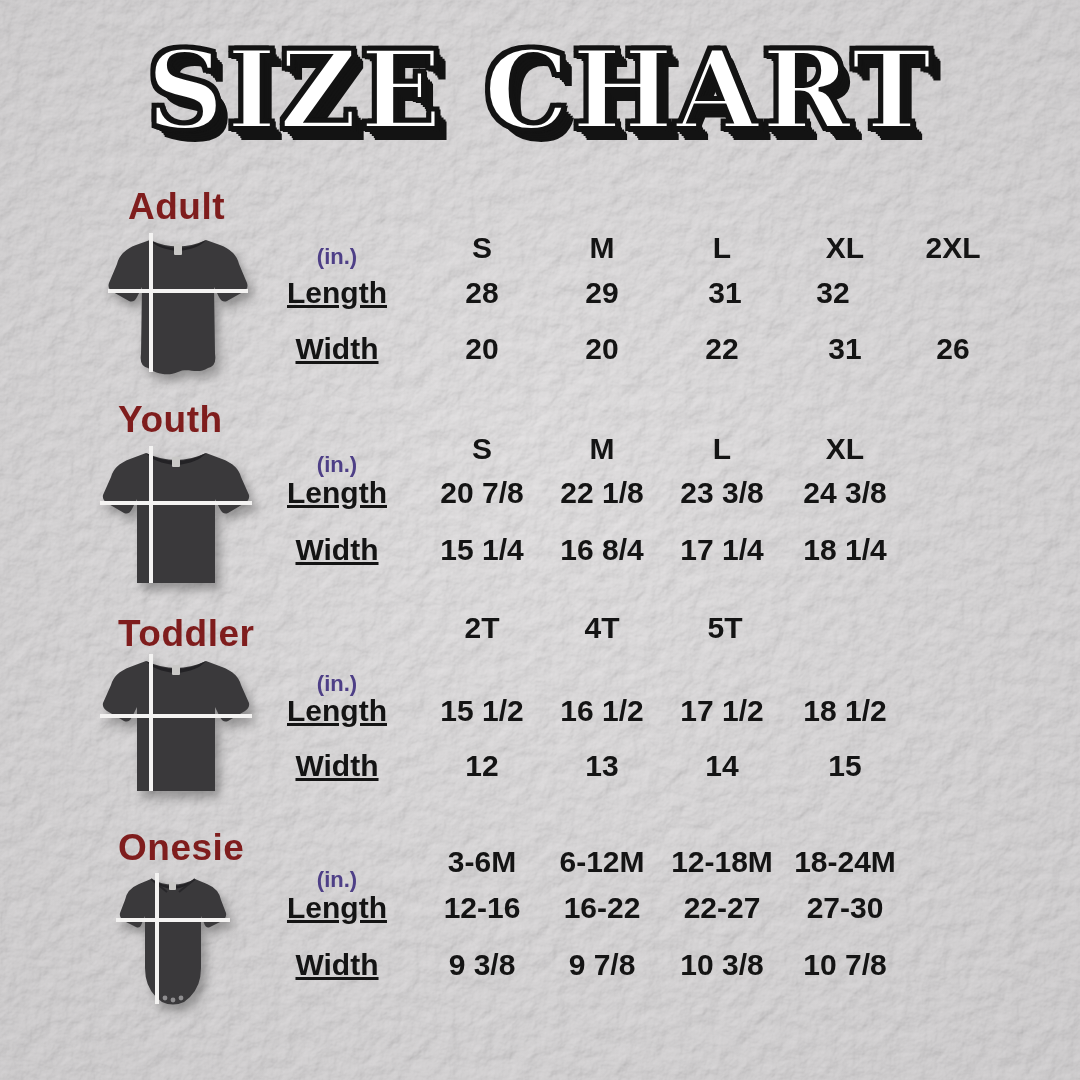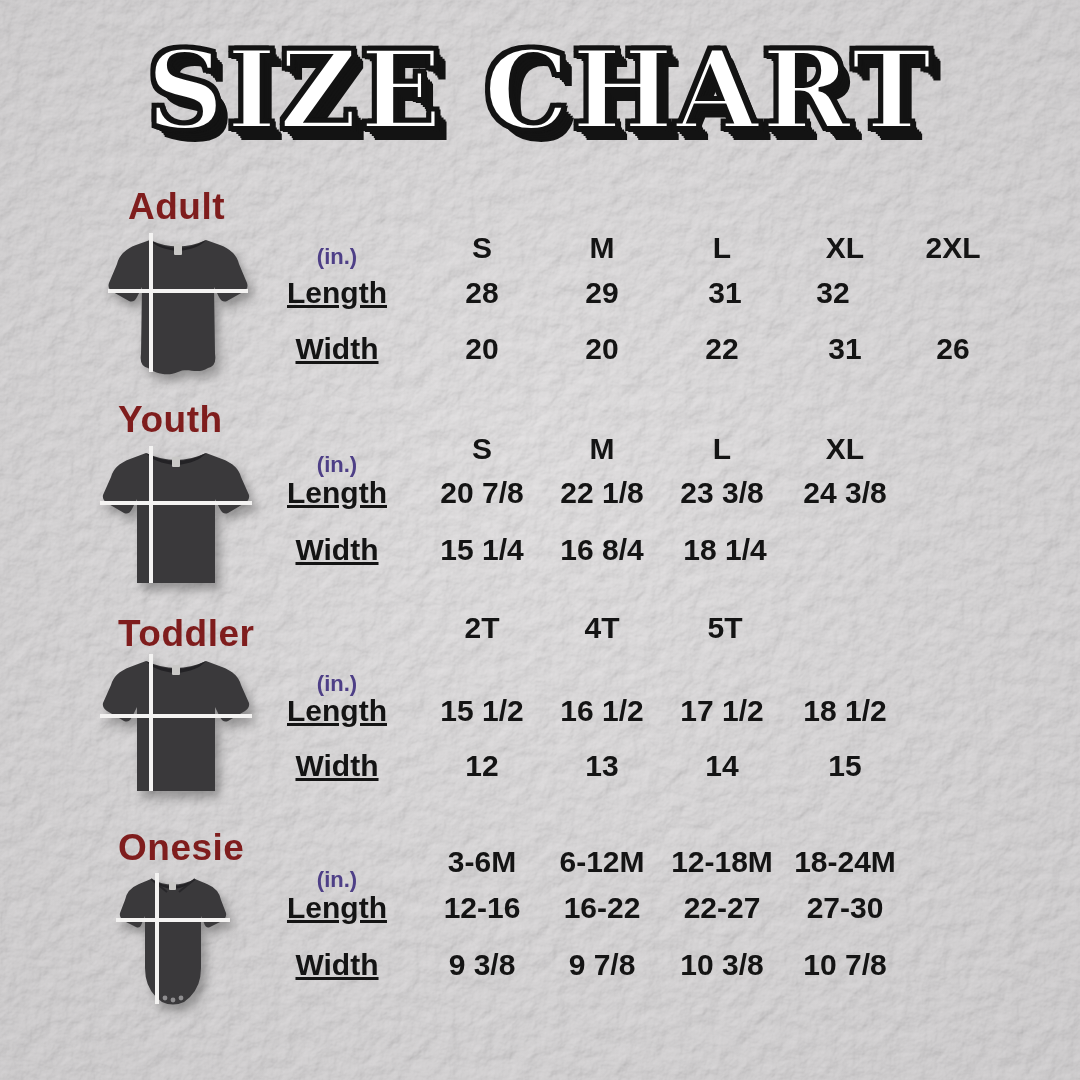--- a/index.html
+++ b/index.html
@@ -127,6 +127,7 @@
       <div class="lbl">Width</div>
       <div class="c">15 1/4</div>
       <div class="c">16 8/4</div>
+      <div class="c">17 1/4</div>
       <div class="c4">18 1/4</div>
     </div>
 

